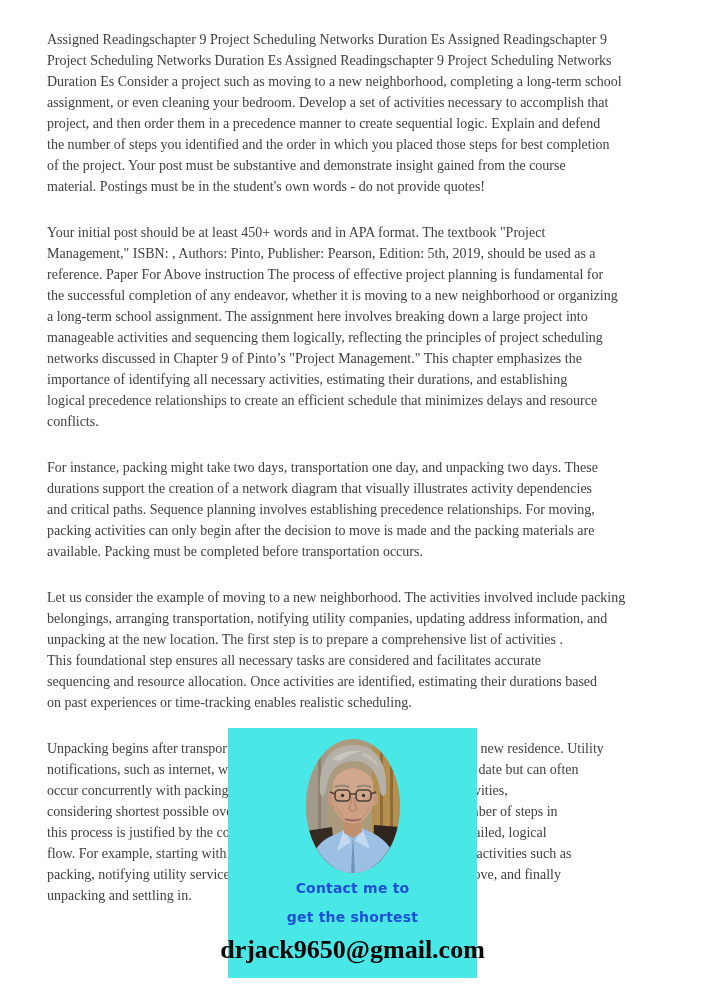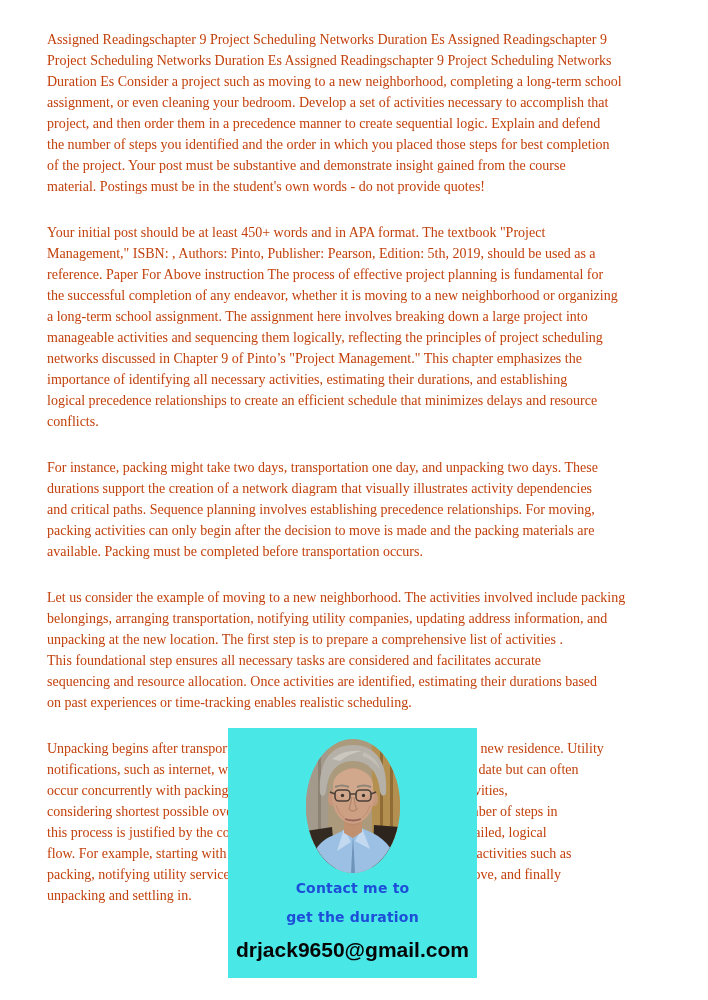--- a/index.html
+++ b/index.html
@@ -21,7 +21,7 @@
     margin: 0 0 25px 0;
     font-size: 14px;
     line-height: 21px;
-    color: #c2410c;
+    color: #404040;
     white-space: pre-line;
     font-family: "Liberation Serif", serif;
   }

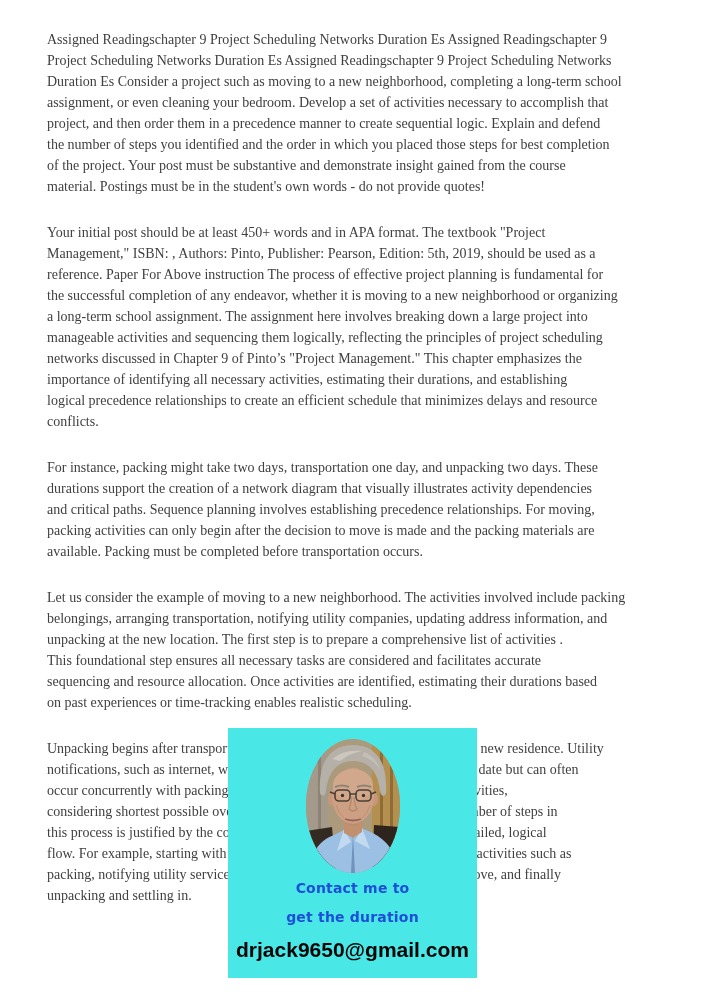--- a/index.html
+++ b/index.html
@@ -168,7 +168,7 @@
   </div>
   <div class="contact-heading">
     <div>Contact me to</div>
-    <div>get the duration</div>
+    <div>get the shortest</div>
   </div>
   <div class="email">drjack9650@gmail.com</div>
 </div>

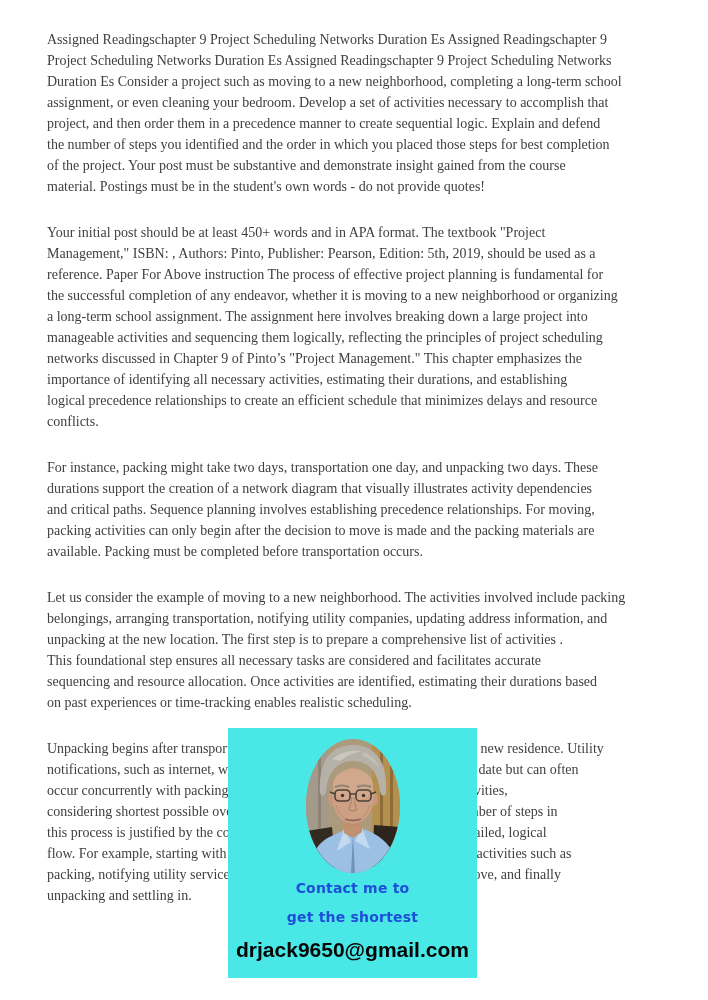--- a/index.html
+++ b/index.html
@@ -56,9 +56,9 @@
   .email {
     margin-top: 6px;
     text-align: center;
-    font-family: Liberation Sans, sans-serif;
+    font-family: Liberation Serif, serif;
     font-weight: bold;
-    font-size: 21px;
+    font-size: 26px;
     line-height: 24px;
     color: #050505;
   }

